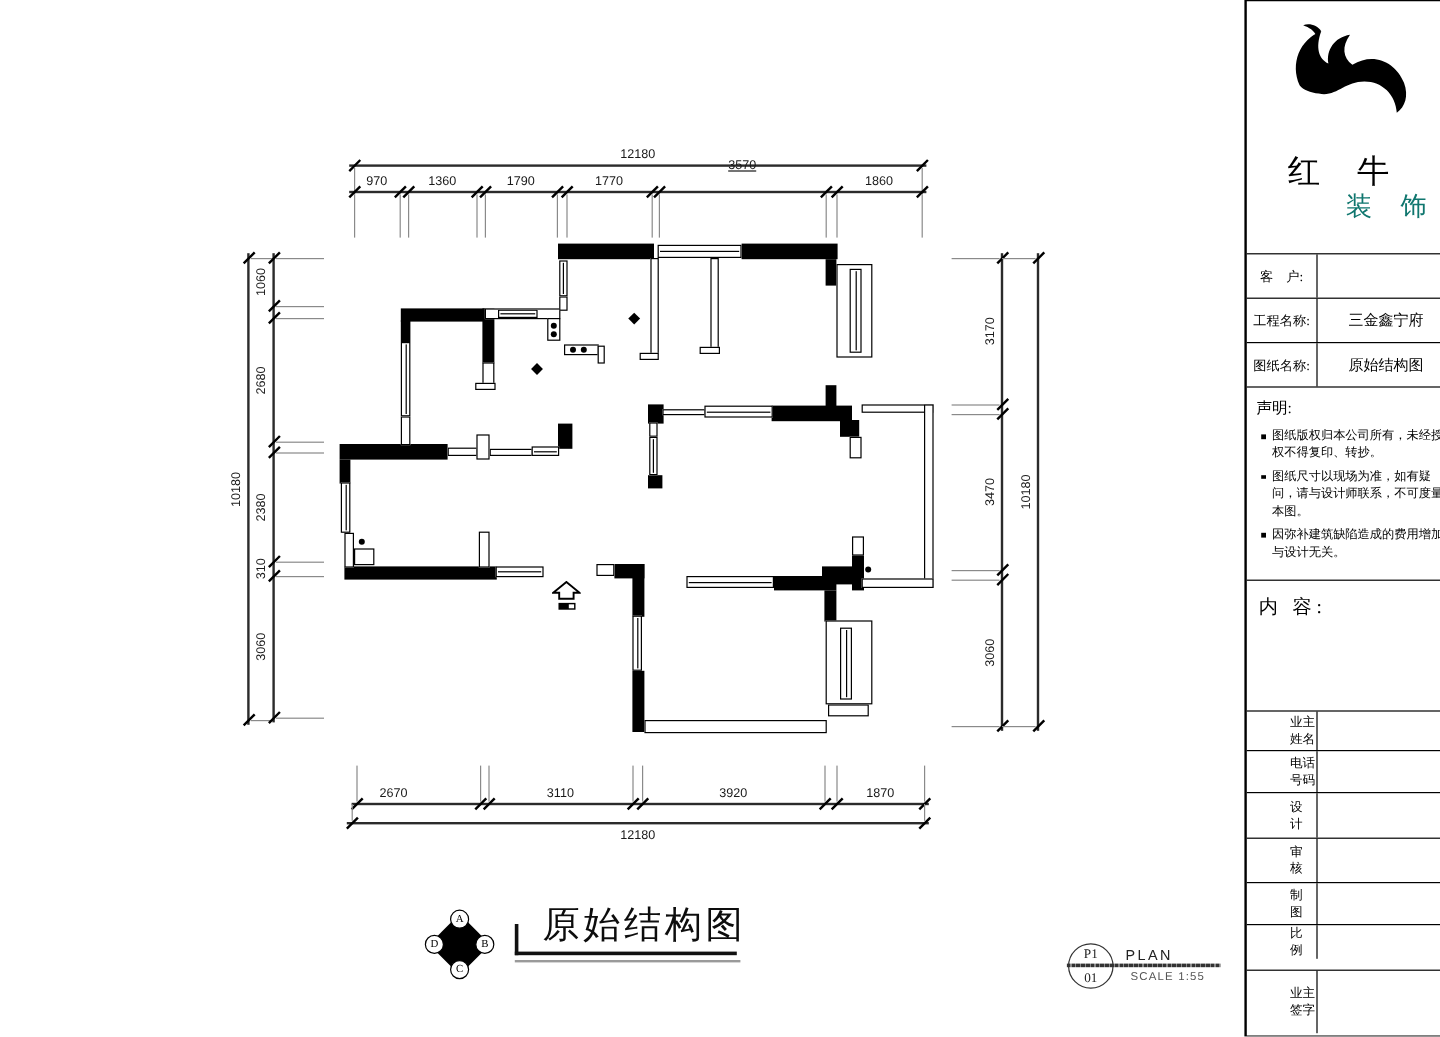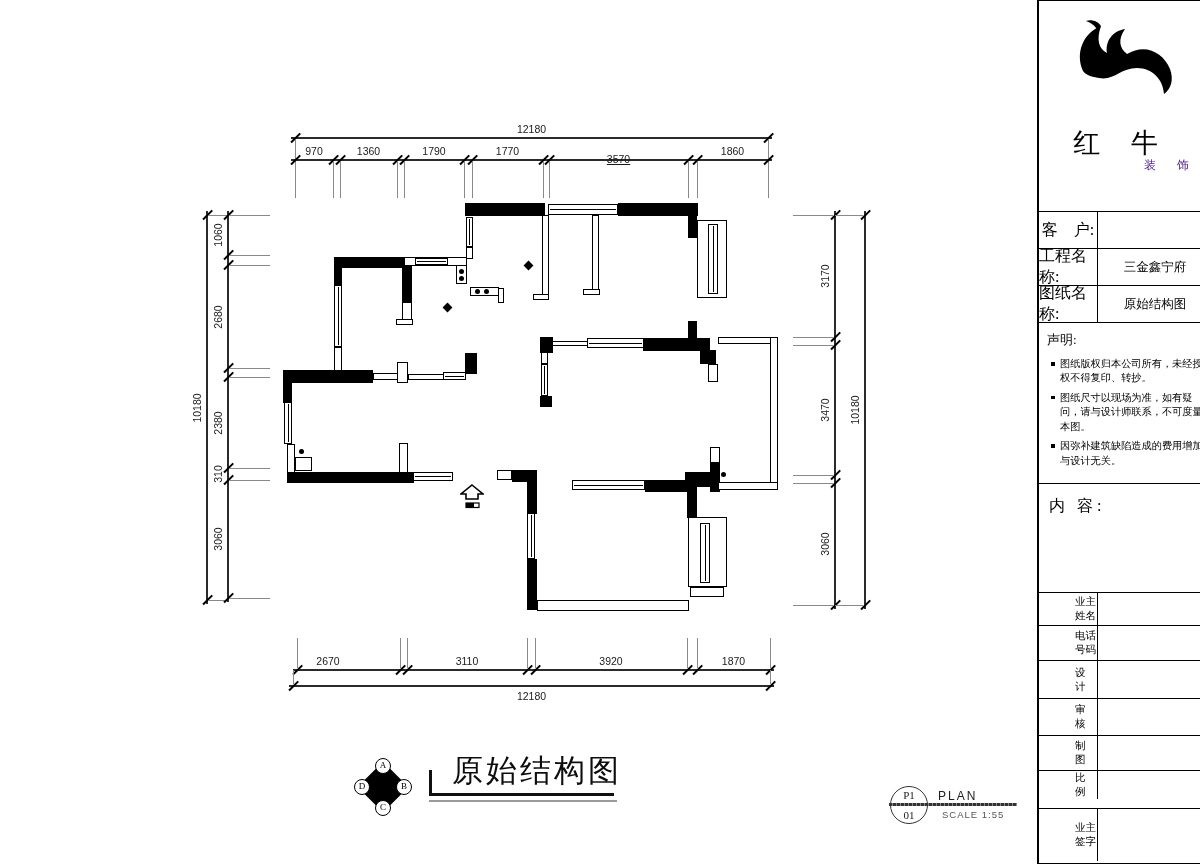--- a/index.html
+++ b/index.html
@@ -200,7 +200,7 @@
       <div class="dlab" style="left: 368.5px; top: 157px; transform: translate(-50%, -100%);">1360</div>
       <div class="dlab" style="left: 434px; top: 157px; transform: translate(-50%, -100%);">1790</div>
       <div class="dlab" style="left: 507.5px; top: 157px; transform: translate(-50%, -100%);">1770</div>
-      <div class="dlab" style="left: 618.5px; top: 165px; transform: translate(-50%, -100%); text-decoration: underline;">3570</div>
+      <div class="dlab" style="left: 618.5px; top: 144px; transform: translate(-50%, -100%); text-decoration: underline;">3570</div>
       <div class="dlab" style="left: 732.5px; top: 157px; transform: translate(-50%, -100%);">1860</div>
       <div class="dline" style="left: 293px; top: 669.4px; width: 481px; height: 1.2px;"></div>
       <div class="dtick" style="left: 290.5px; top: 669.2px; width: 13px; height: 1.6px;"></div>

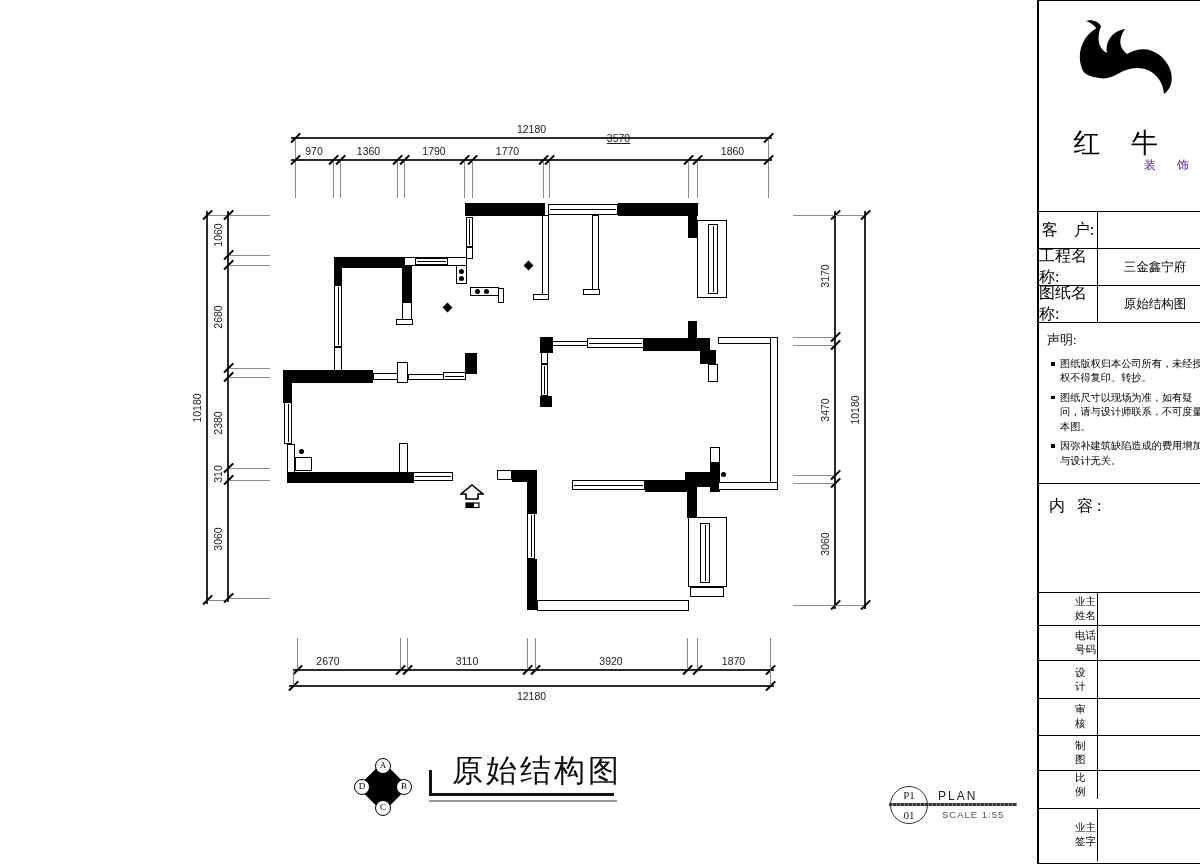--- a/index.html
+++ b/index.html
@@ -28,8 +28,8 @@
           font-family:"Liberation Serif",serif;}
   #logo-text1{position:absolute;left:0;right:8px;top:124px;text-align:center;font-size:27px;letter-spacing:12px;
           font-family:"Liberation Serif",serif;color:#000;}
-  #logo-text2{position:absolute;right:14px;top:156px;font-size:12px;letter-spacing:9px;
-          font-family:"Liberation Serif",serif;color:#4c1d95;}
+  #logo-text2{position:absolute;right:14px;top:156px;font-size:22px;letter-spacing:9px;
+          font-family:"Liberation Serif",serif;color:#0f766e;}
   #stmt{padding:8px 6px 0 8px;font-family:"Liberation Serif",serif;}
   #stmt .t{font-size:13px;margin-bottom:8px;}
   #stmt ul{margin:0;padding:0 0 0 4px;list-style:none;}

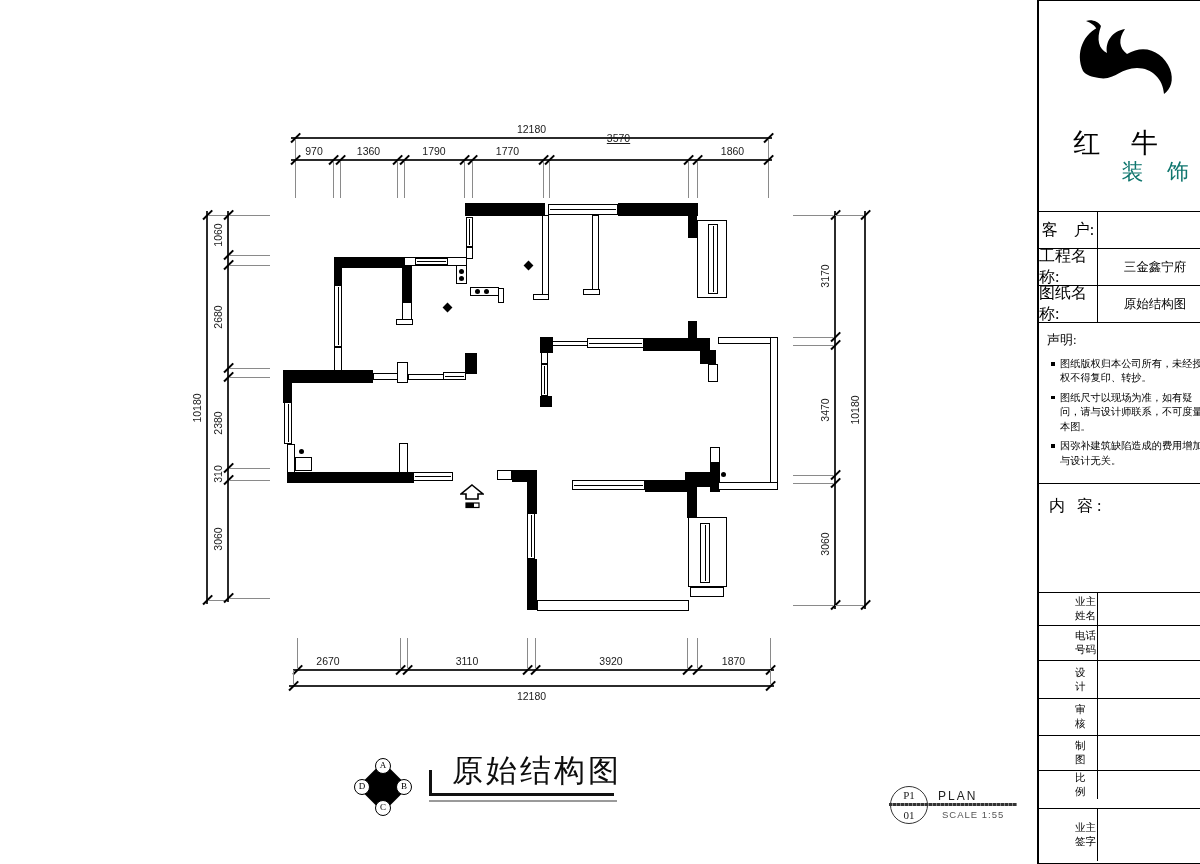--- a/index.html
+++ b/index.html
@@ -23,7 +23,7 @@
   .tb-sec{position:absolute;left:0;right:0;border-bottom:1.5px solid #000;box-sizing:border-box;}
   .tb-row{display:flex;height:100%;}
   .tb-lab{width:59px;border-right:1.2px solid #000;box-sizing:border-box;display:flex;align-items:center;justify-content:center;
-          font-size:16px;color:#000;font-family:"Liberation Serif",serif;}
+          font-size:11px;color:#000;font-family:"Liberation Serif",serif;}
   .tb-val{flex:1;display:flex;align-items:center;justify-content:center;font-size:12.5px;color:#000;
           font-family:"Liberation Serif",serif;}
   #logo-text1{position:absolute;left:0;right:8px;top:124px;text-align:center;font-size:27px;letter-spacing:12px;

